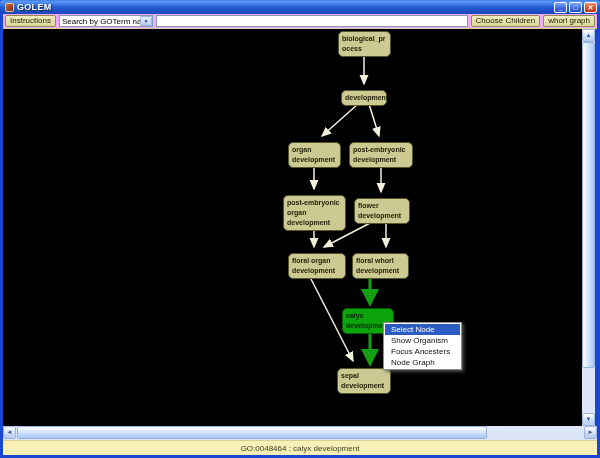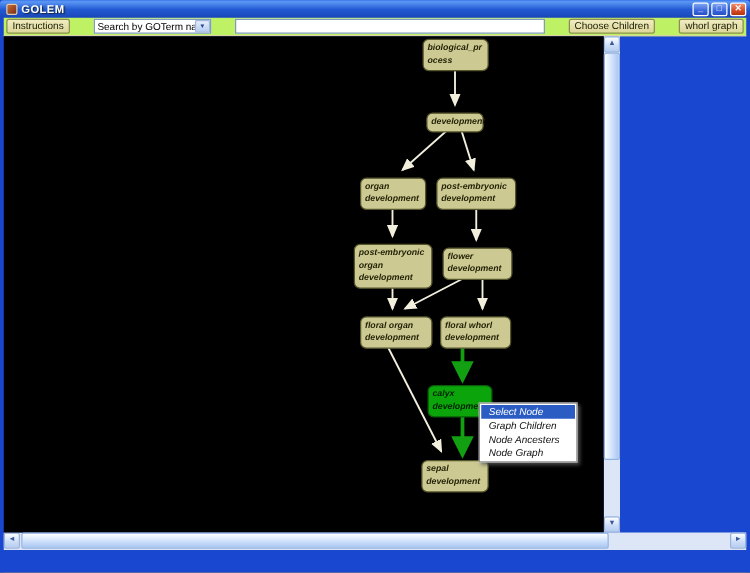--- a/index.html
+++ b/index.html
@@ -31,8 +31,8 @@
 
   
   .toolbar {
-    height:15px; background:#bef264; display:flex; align-items:center;
-    padding:0 2px; gap:19px; border-bottom:1px solid #d8d4a4;
+    height:15px; background:#f0abfc; display:flex; align-items:center;
+    padding:0 2px; gap:3px; border-bottom:1px solid #d8d4a4;
   }
   .xp-btn {
     height:12px; background:linear-gradient(180deg,#efecc0,#ddd79c);

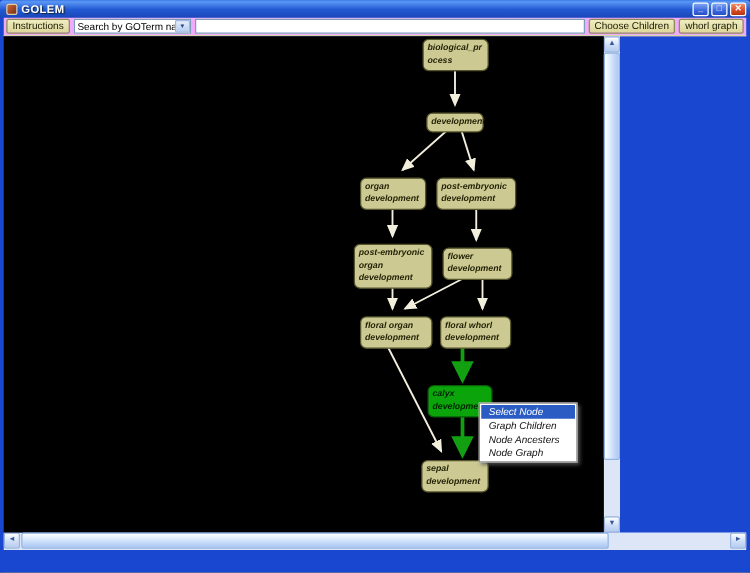--- a/index.html
+++ b/index.html
@@ -50,7 +50,7 @@
 
   
   .main { display:flex; height:397px; }
-  .canvas { position:relative; width:480px; height:397px; background:#000; overflow:hidden;font-style:italic; }
+  .canvas { position:relative; width:579px; height:397px; background:#000; overflow:hidden; }
   .edges { position:absolute; left:0; top:0; }
 
   .node {

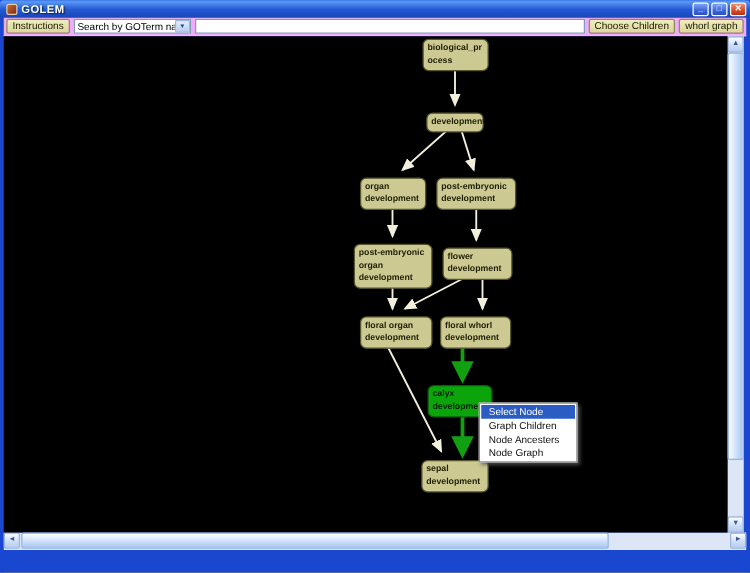--- a/index.html
+++ b/index.html
@@ -172,7 +172,7 @@
 
       <div class="ctx">
         <div class="ctx-item selected">Select Node</div>
-        <div class="ctx-item">Graph Children</div>
+        <div class="ctx-item">Show Organism</div>
         <div class="ctx-item">Node Ancesters</div>
         <div class="ctx-item">Node Graph</div>
       </div>

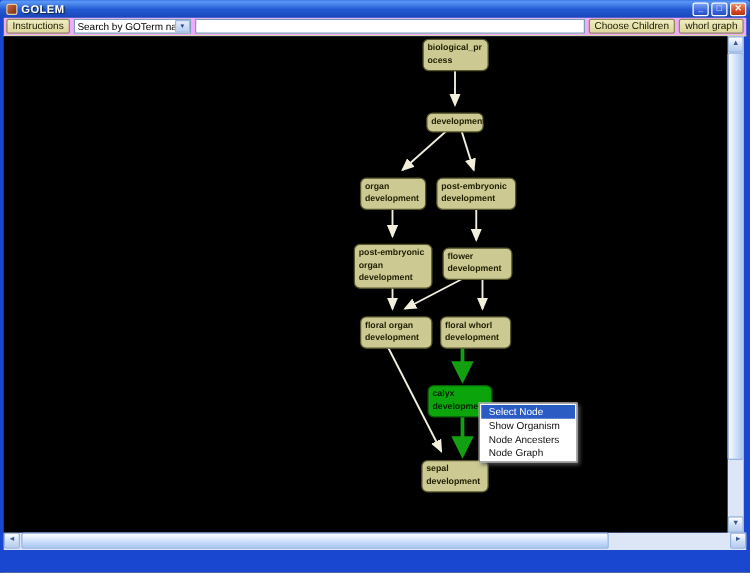--- a/index.html
+++ b/index.html
@@ -173,7 +173,7 @@
       <div class="ctx">
         <div class="ctx-item selected">Select Node</div>
         <div class="ctx-item">Show Organism</div>
-        <div class="ctx-item">Node Ancesters</div>
+        <div class="ctx-item">Focus Ancesters</div>
         <div class="ctx-item">Node Graph</div>
       </div>
     </div>

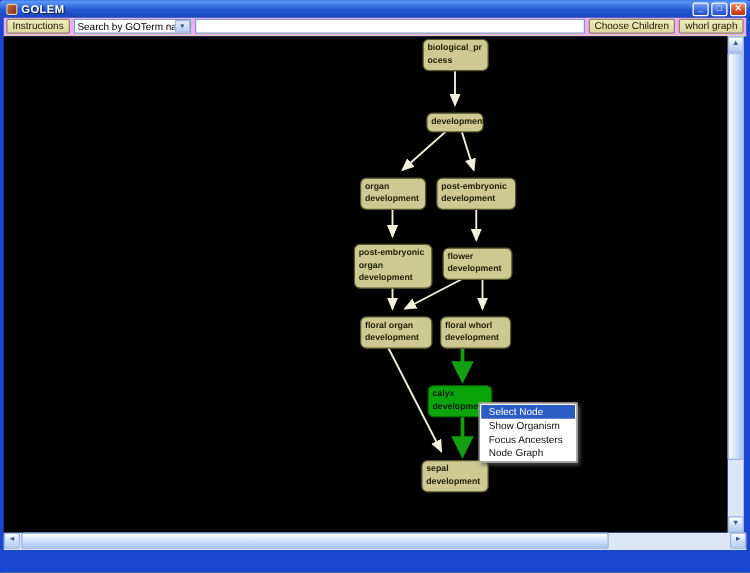--- a/index.html
+++ b/index.html
@@ -195,6 +195,9 @@
     <div class="scroll-btn">►</div>
   </div>
 
+  <div class="statusbar">
+    <span>GO:0048464 : calyx development</span>
+  </div>
 
 </div>
 

